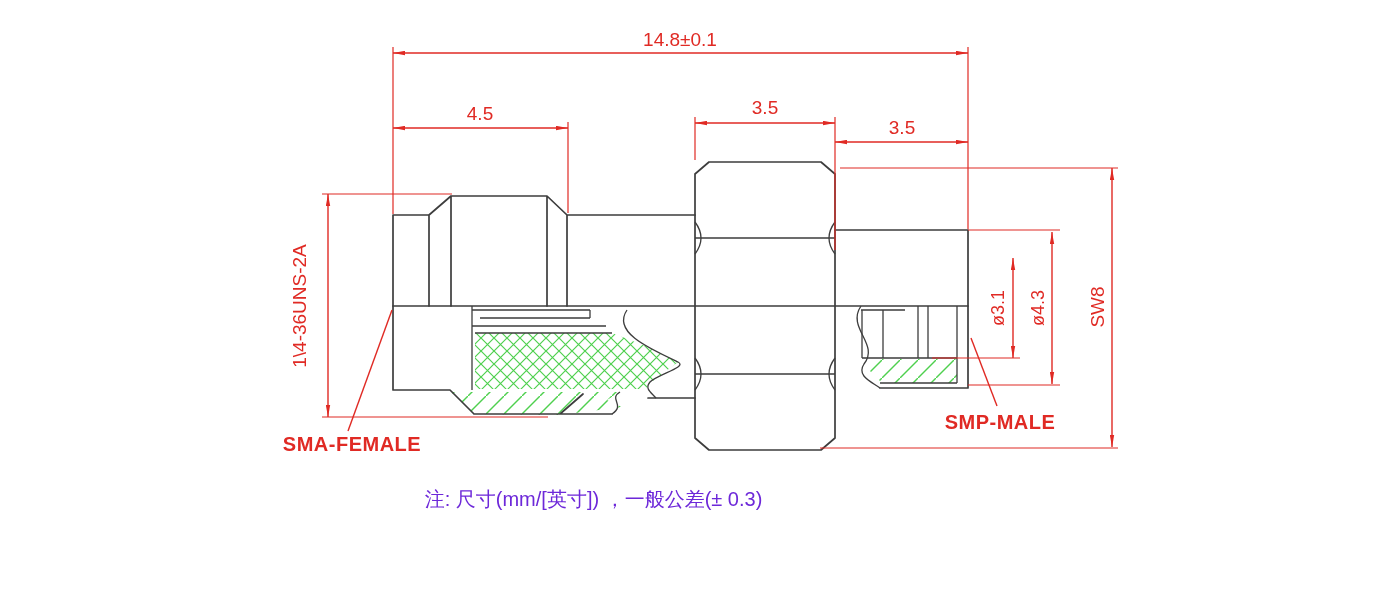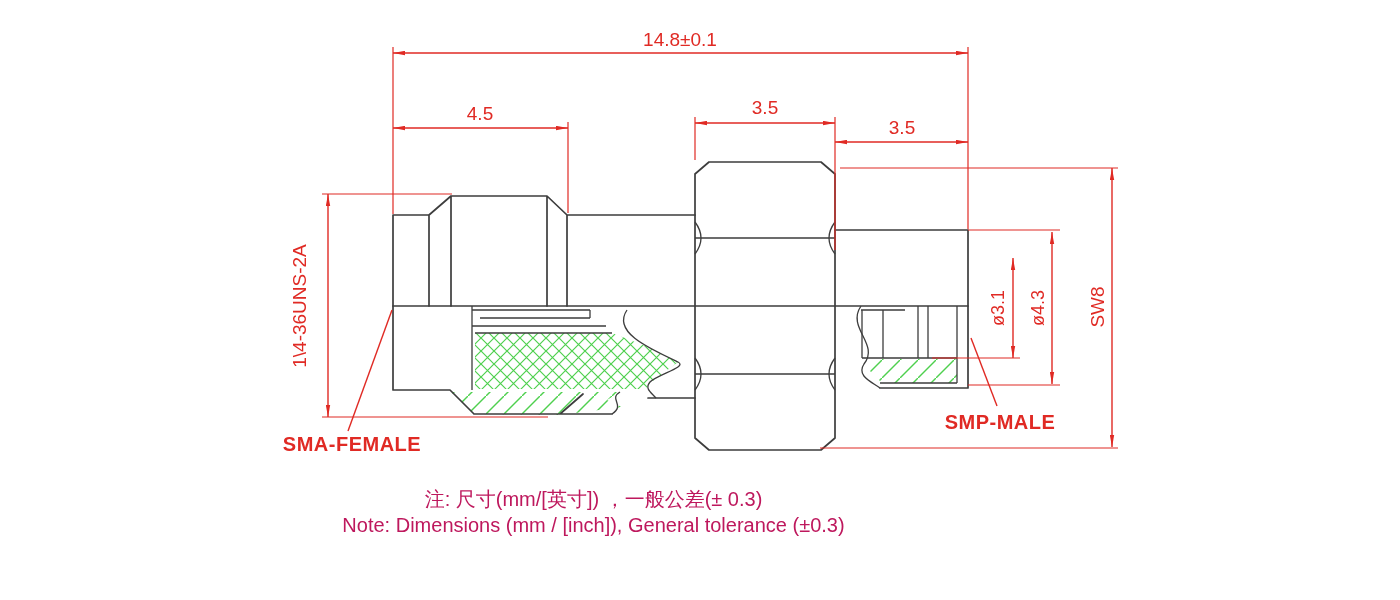--- a/index.html
+++ b/index.html
@@ -20,7 +20,7 @@
   .conn-label{fill:#e02a24;font-size:20px;font-weight:bold;letter-spacing:0.5px;font-family:"Liberation Sans",sans-serif;}
   .notes{
     position:absolute;left:0;top:486px;width:1187px;
-    text-align:center;color:#be185d;
+    text-align:center;color:#6d28d9;
     font-size:20px;line-height:26px;
   }
   .note-line{white-space:pre;}

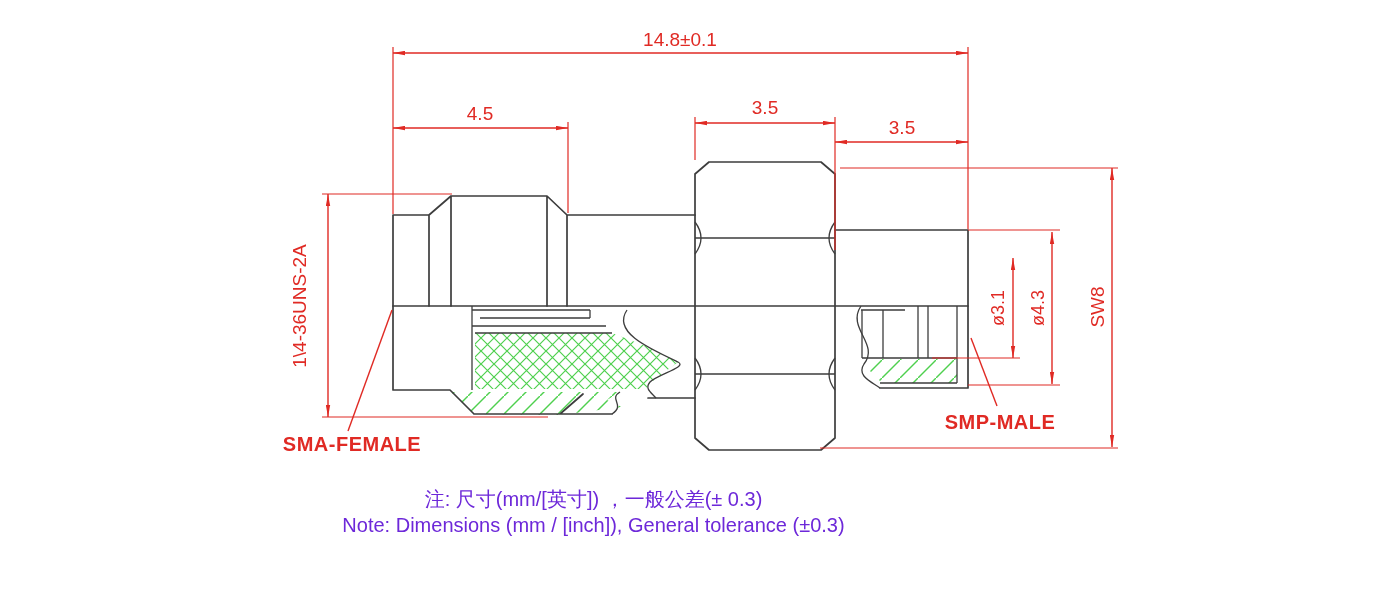--- a/index.html
+++ b/index.html
@@ -128,7 +128,6 @@
 
   <div class="notes">
     <div class="note-line">注: 尺寸(mm/[英寸]) ，一般公差(± 0.3)</div>
-    <div class="note-line">Note: Dimensions (mm / [inch]), General tolerance (±0.3)</div>
   </div>
 
 </div>

